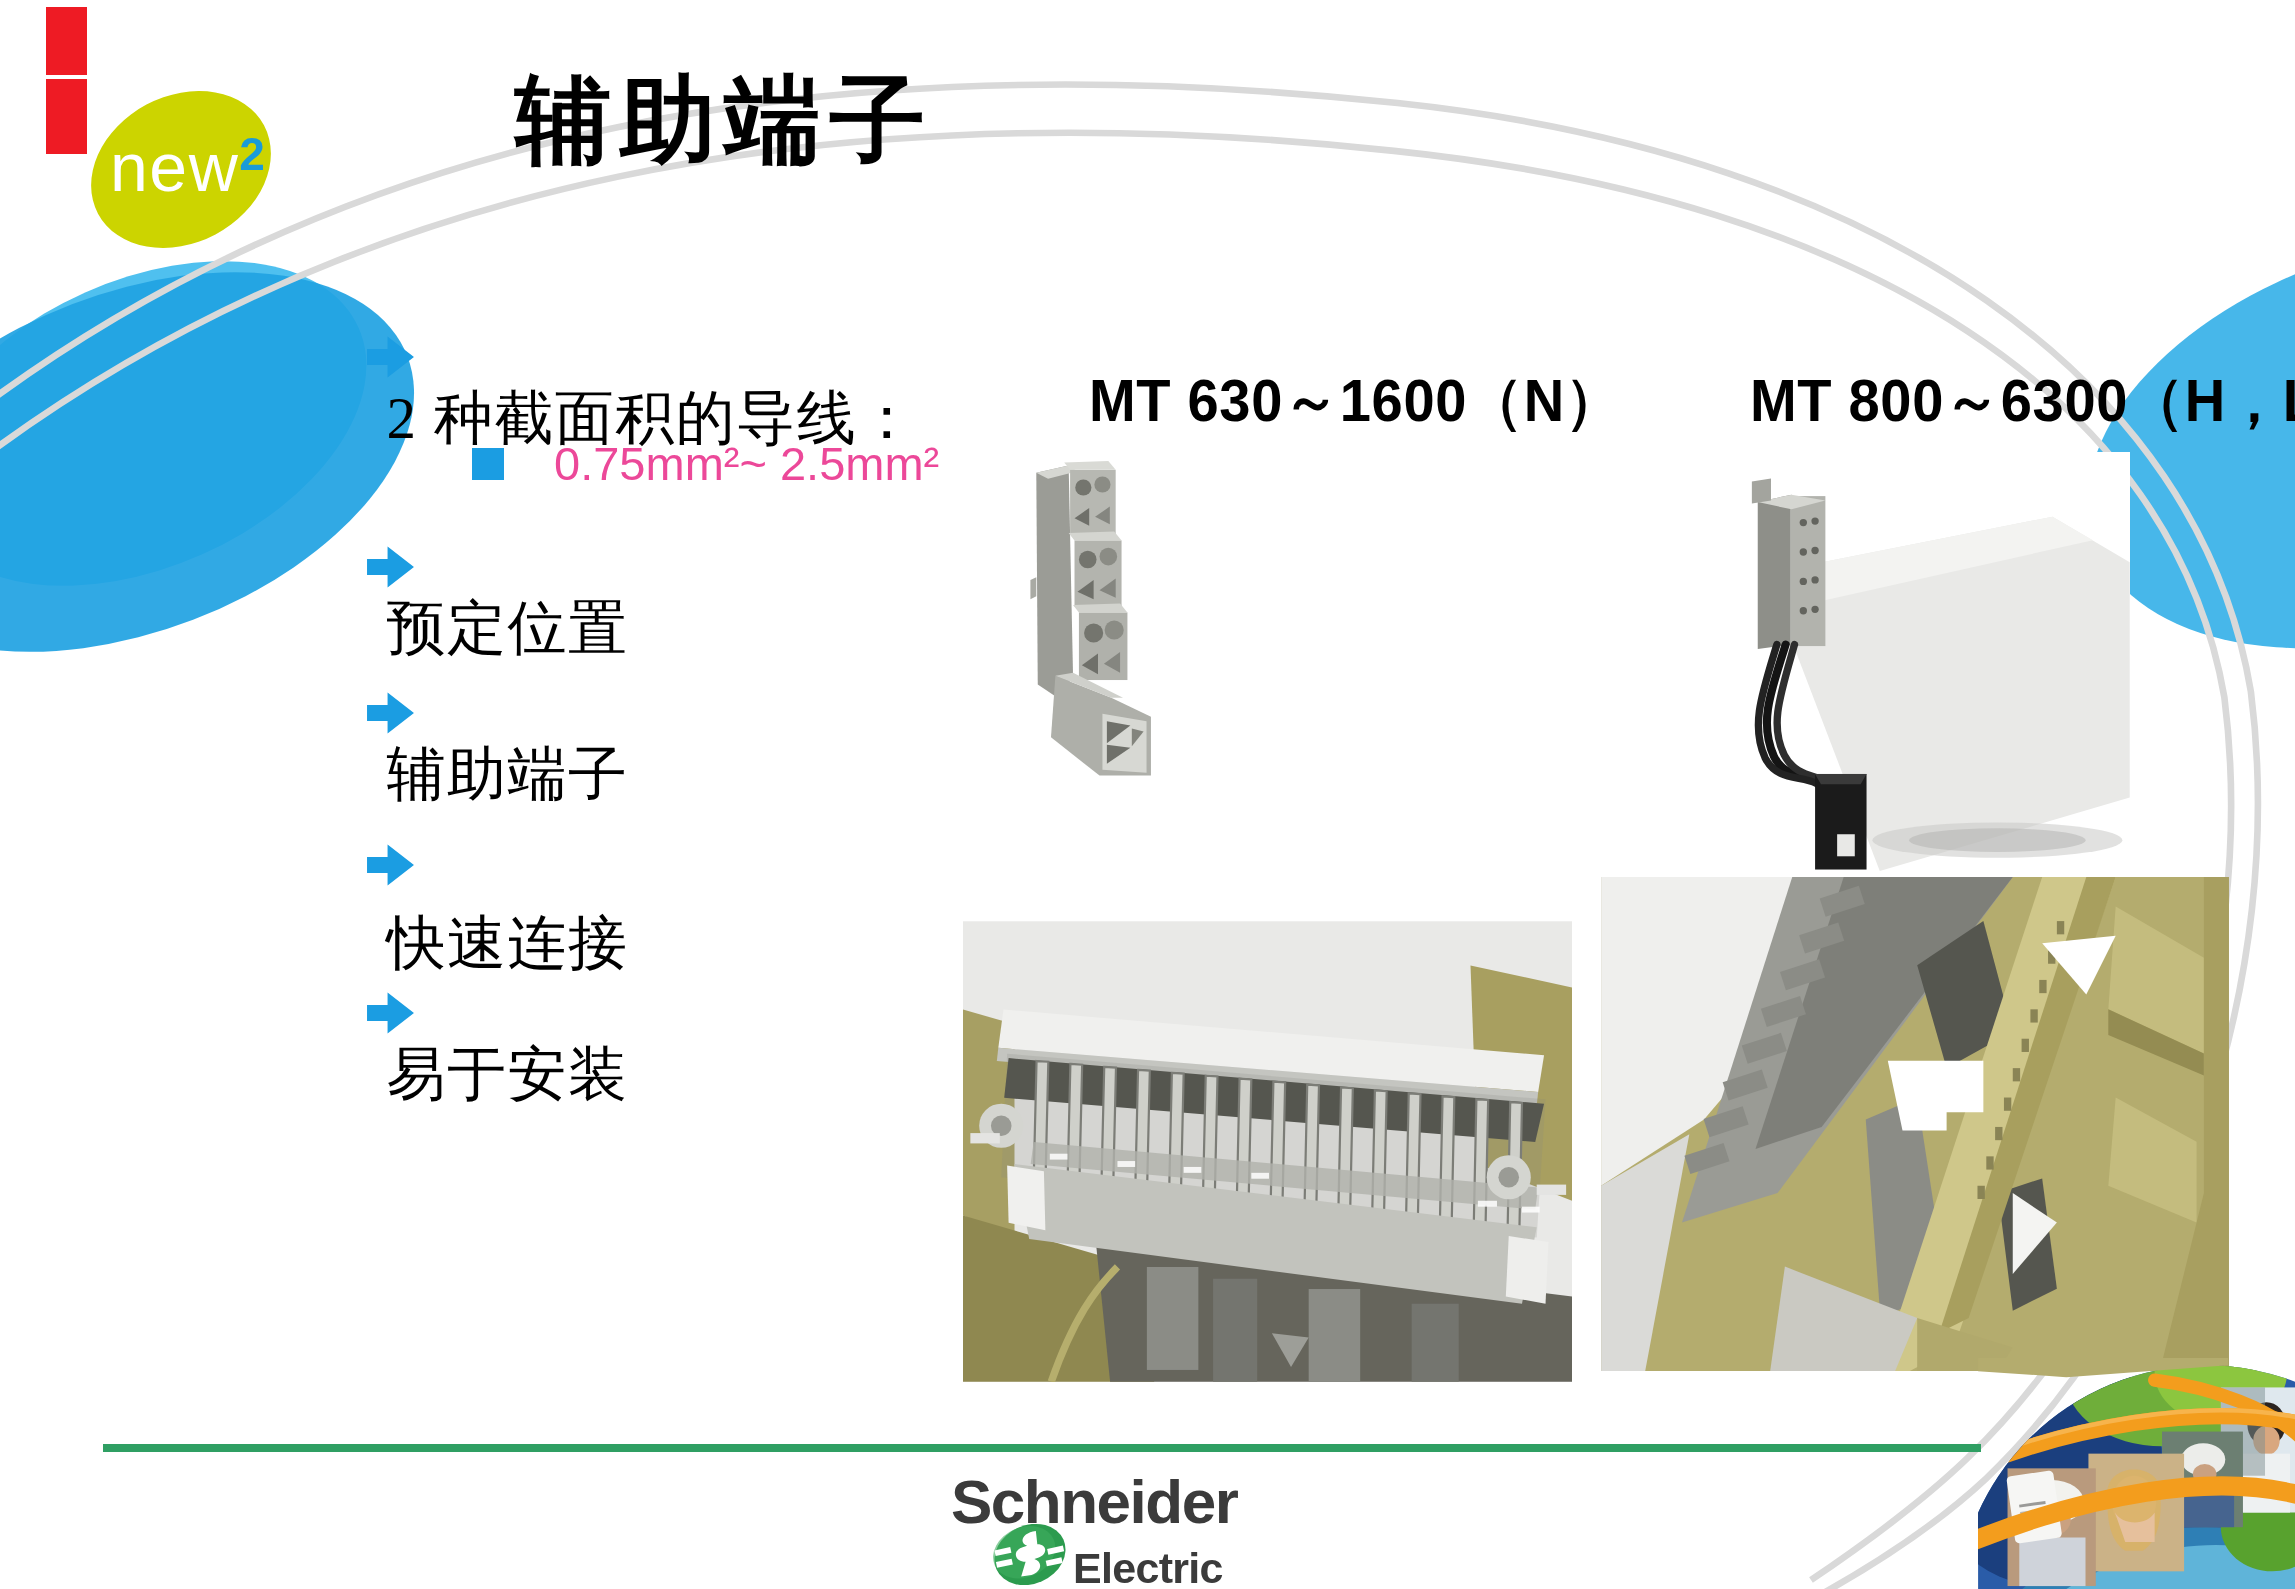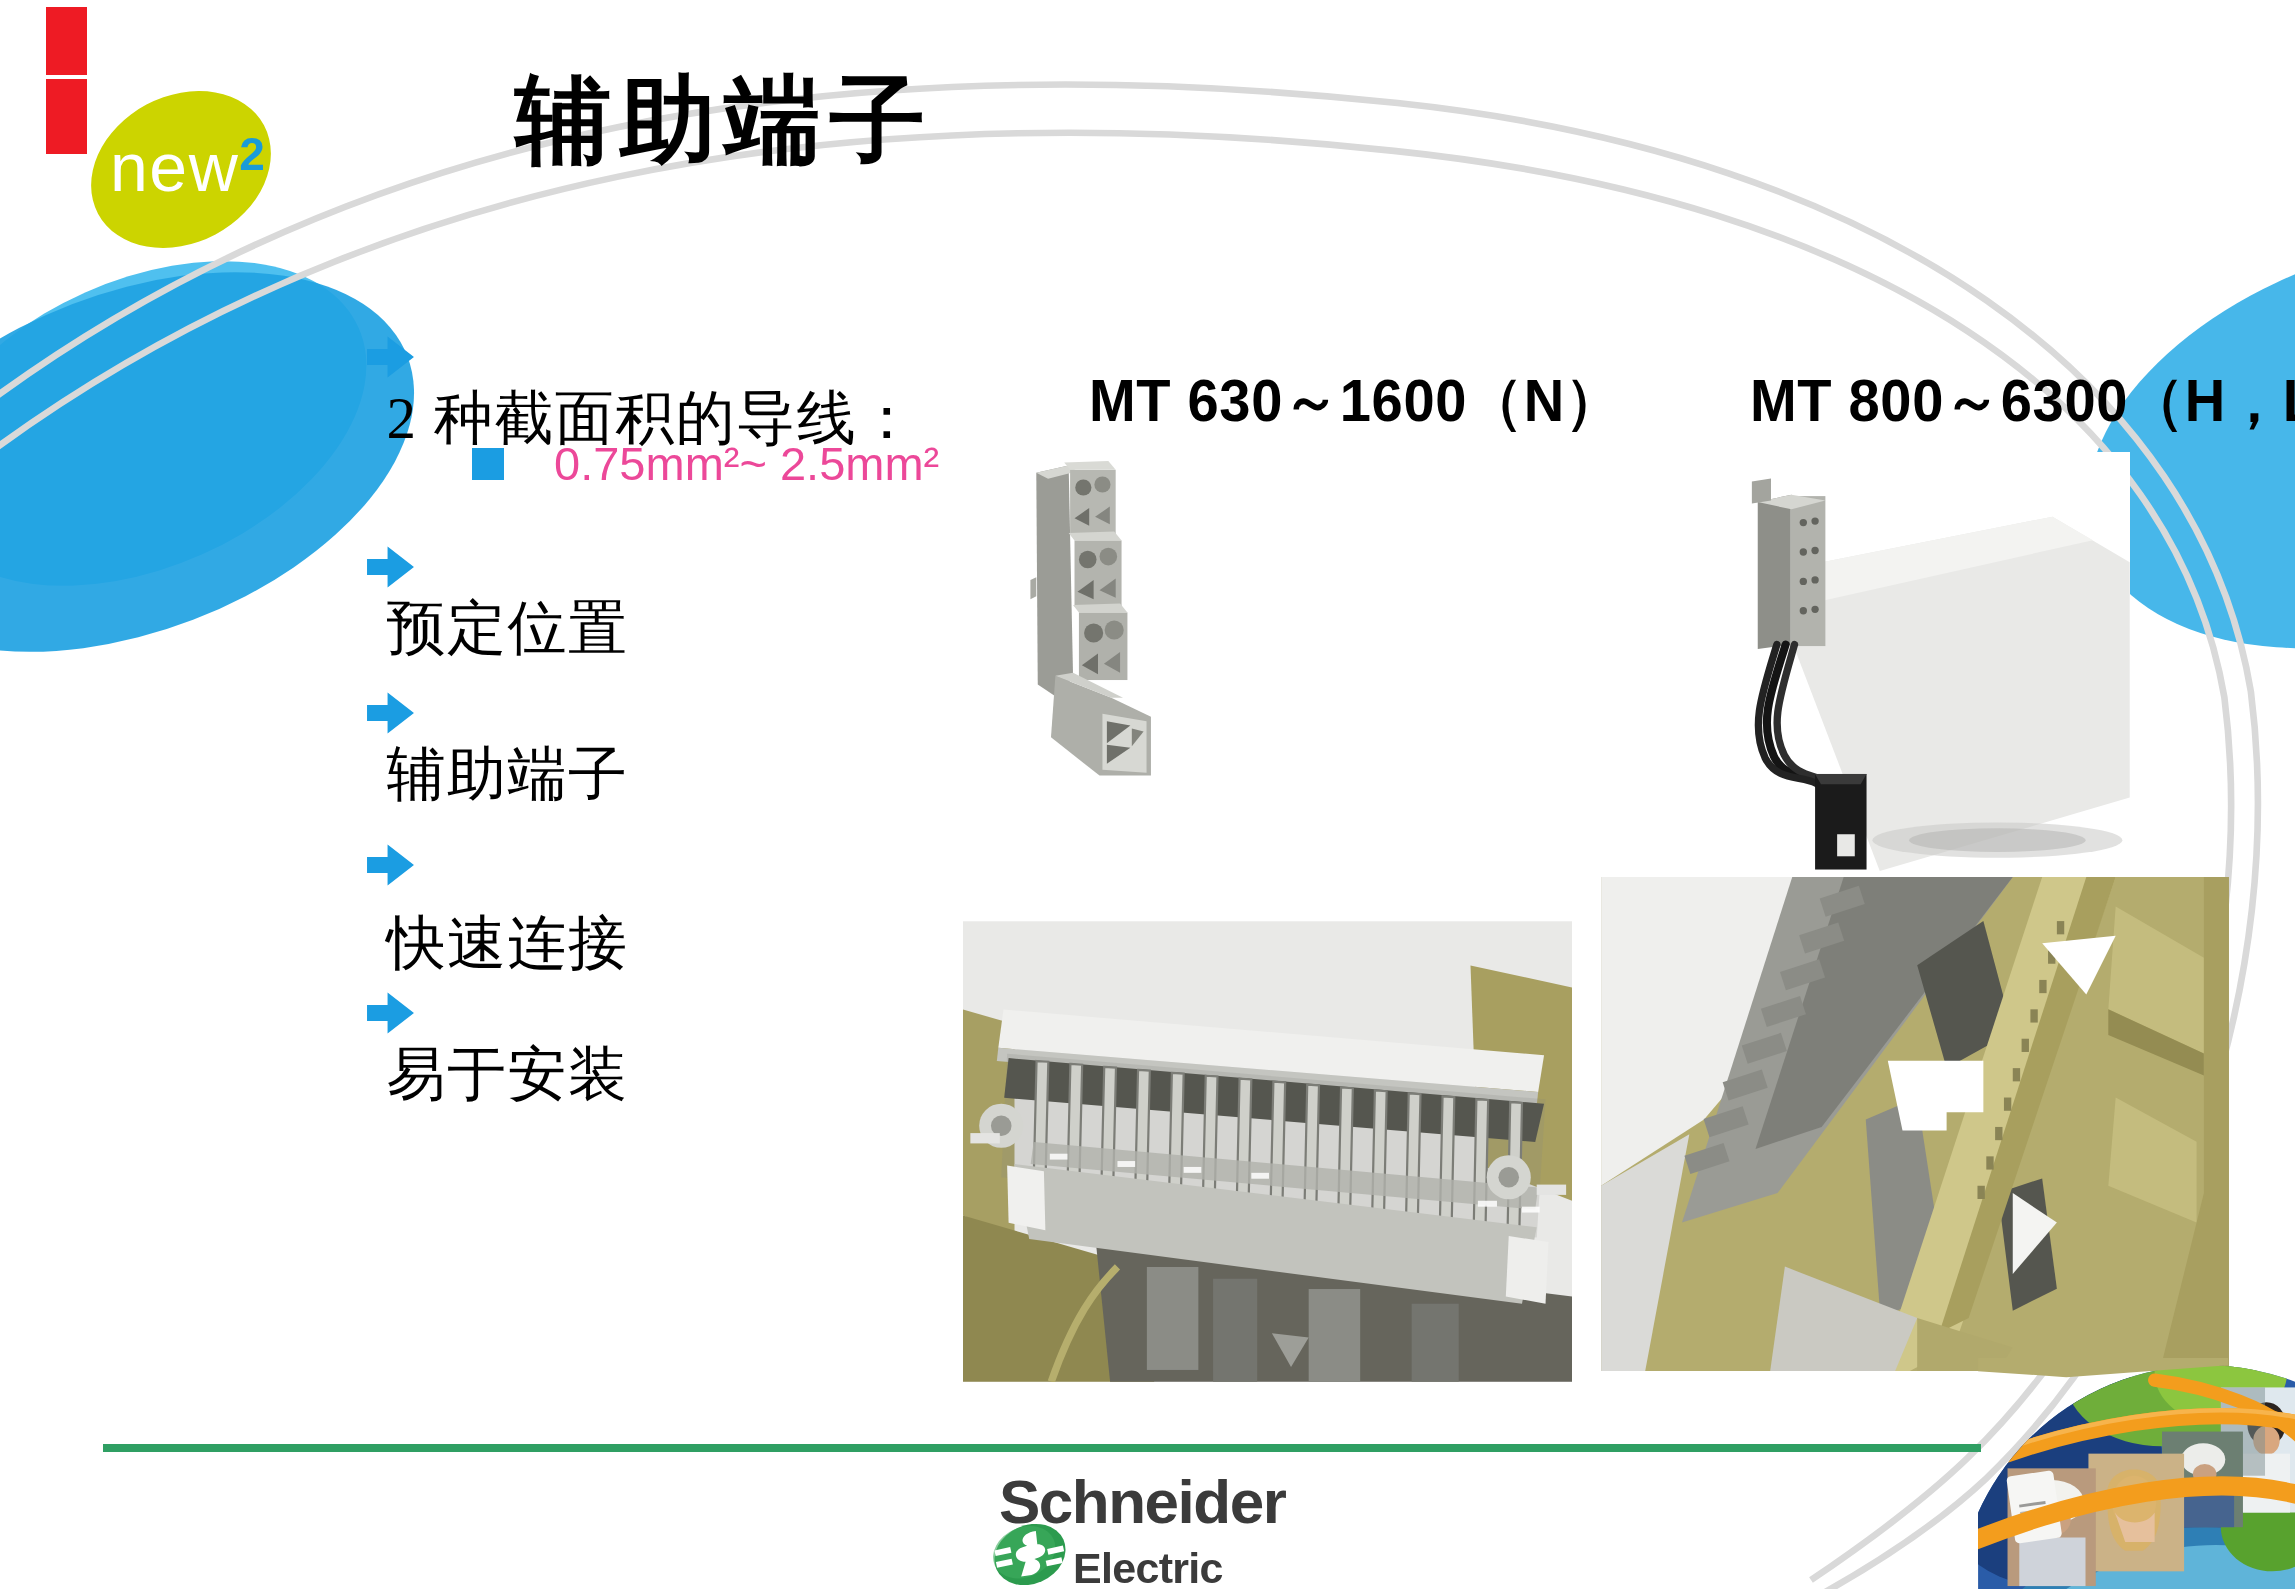--- a/index.html
+++ b/index.html
@@ -41,7 +41,7 @@
   
   .green-line{position:absolute;left:103px;top:1444px;width:1878px;height:8px;background:#2f9f63;}
   .brand-name{position:absolute;left:951px;top:1466px;font-size:62px;font-weight:700;color:#3b3b3b;
-              letter-spacing:-1.5px;margin-left:48px;}
+              letter-spacing:-1.5px;}
   .brand-sub{position:absolute;left:1073px;top:1544px;font-size:43px;font-weight:700;color:#3b3b3b;
              letter-spacing:-0.7px;}
   .globe-logo{position:absolute;left:989px;top:1519px;}

